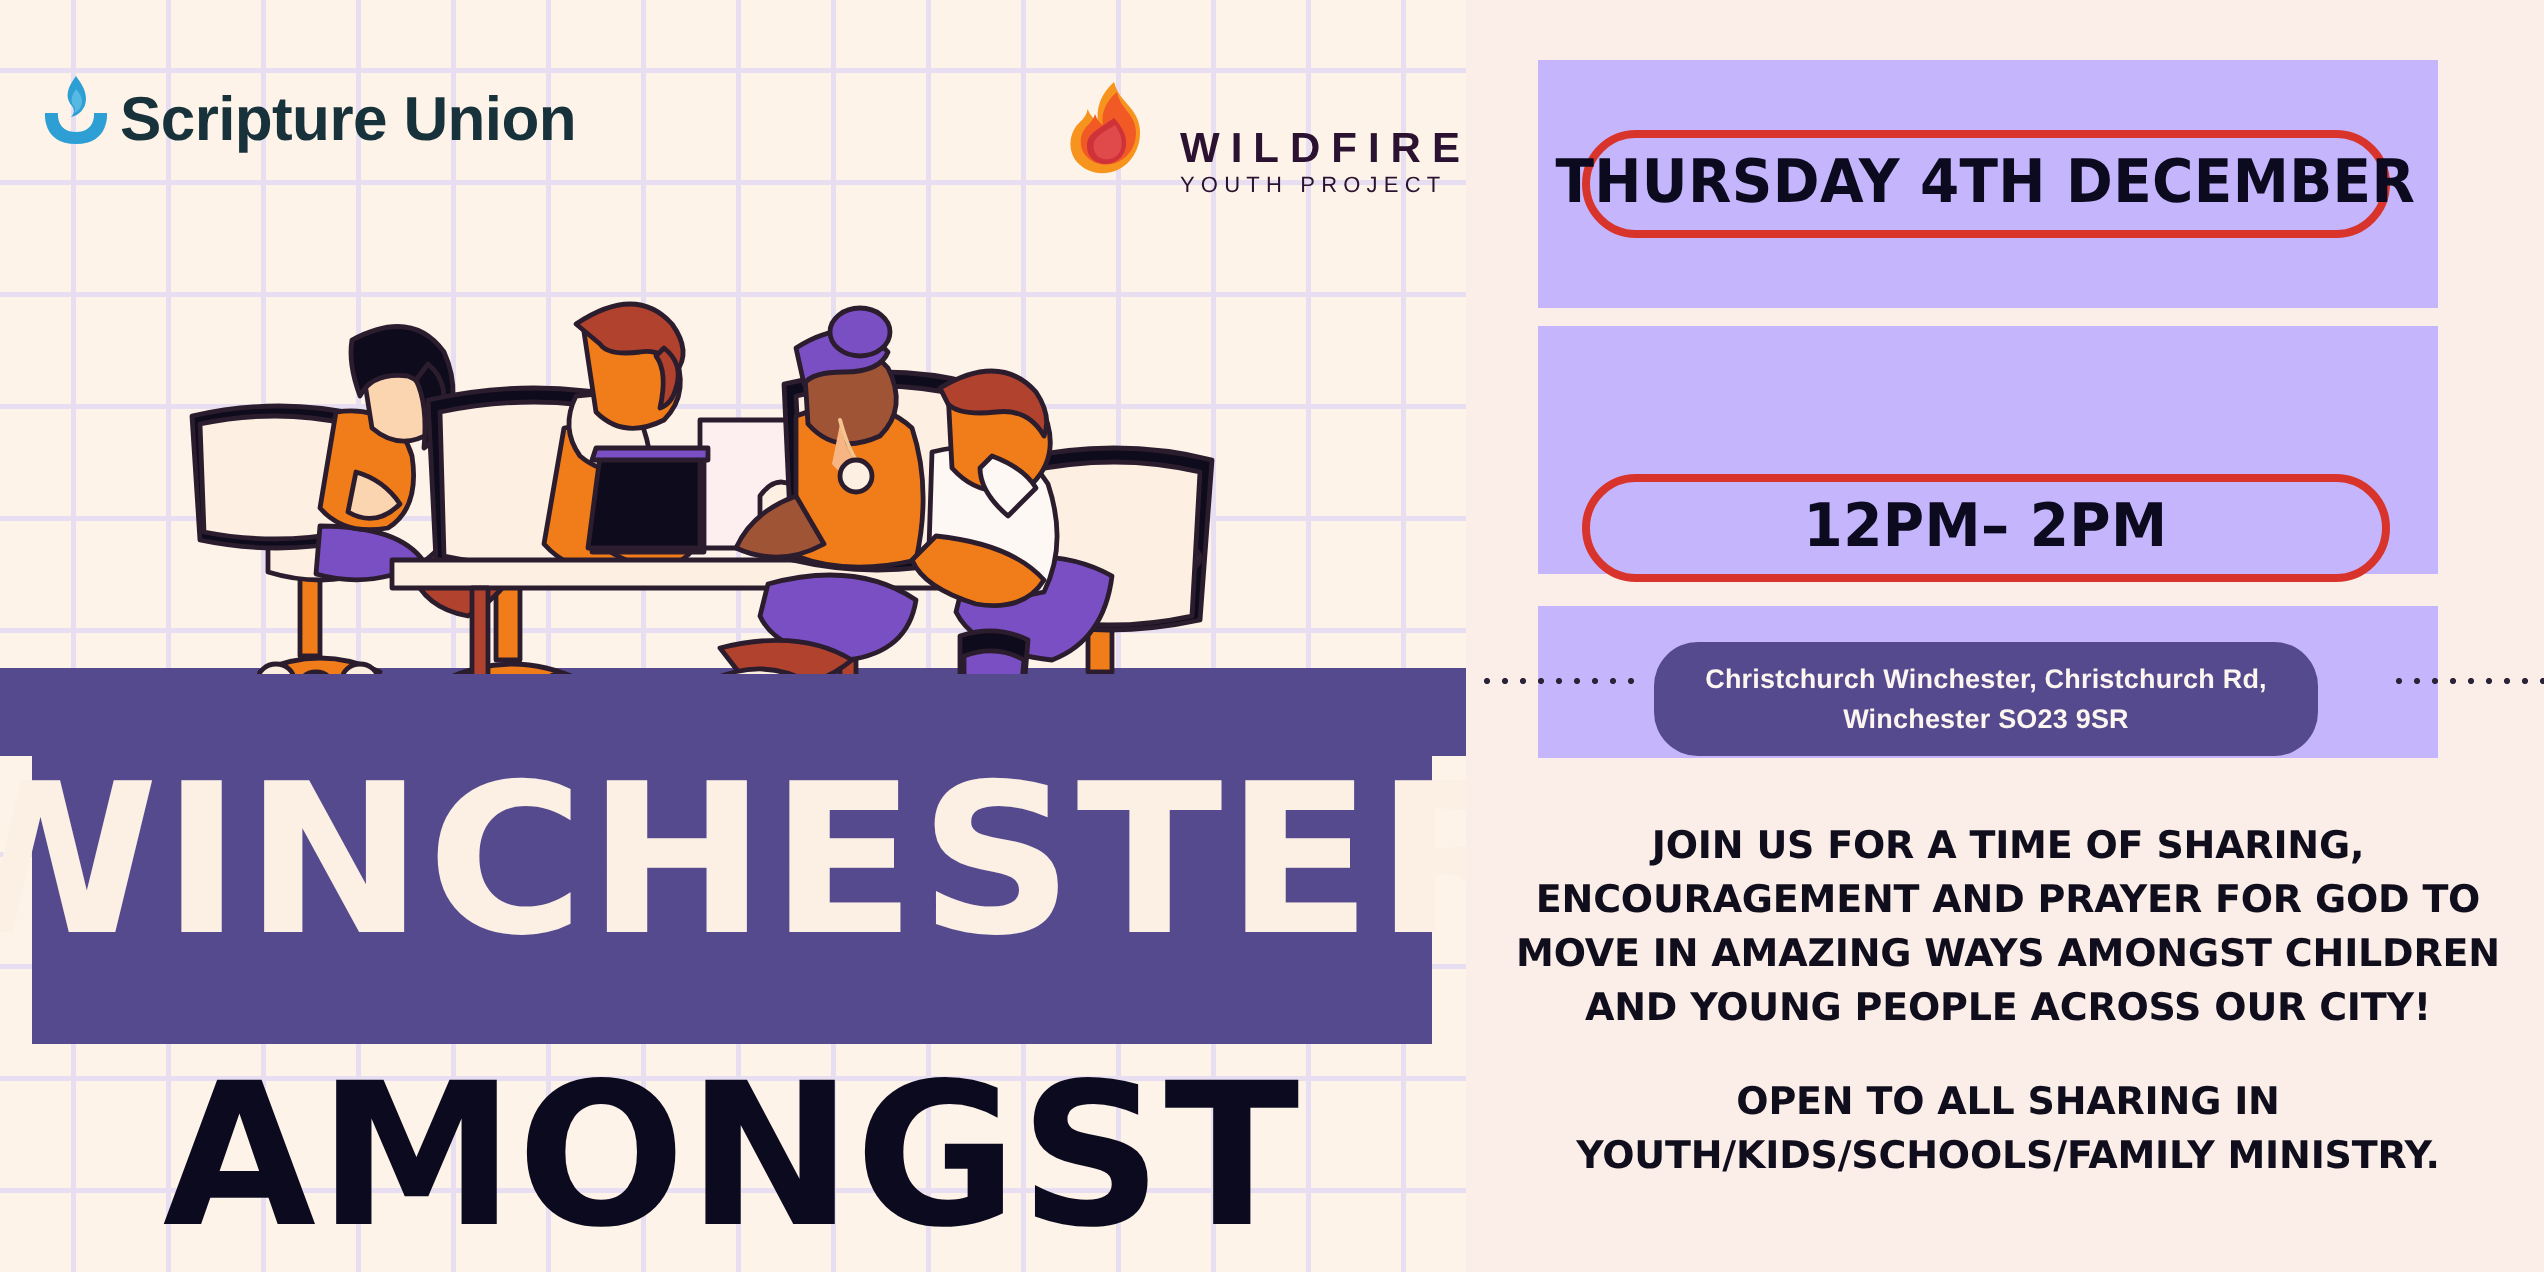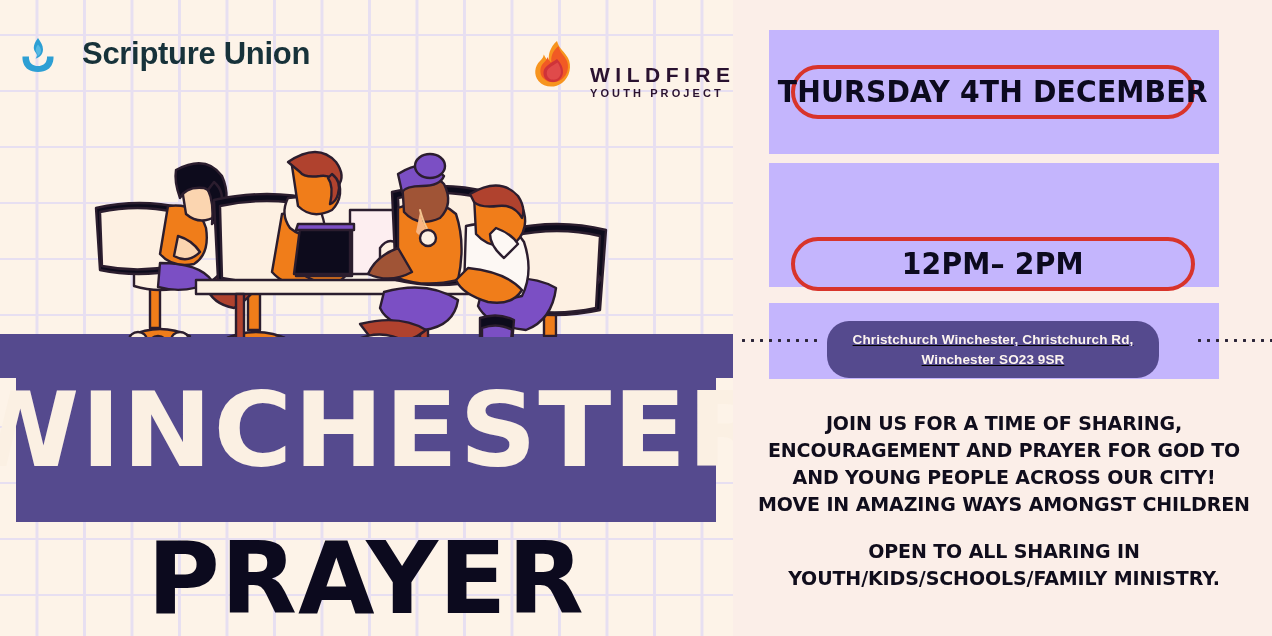--- a/index.html
+++ b/index.html
@@ -26,7 +26,7 @@
 
   .brand-row{position:absolute;top:0;left:0;width:733px;height:110px;z-index:6;}
 
-  .su-logo{position:absolute;left:18px;top:36px;display:flex;align-items:flex-start;gap:24px;}
+  .su-logo{position:absolute;left:18px;top:36px;display:flex;align-items:flex-end;gap:2px;}
   .su-mark{width:40px;height:42px;position:relative;flex:none;}
   .su-name{font-size:31px;font-weight:600;color:#17323a;letter-spacing:-0.3px;white-space:nowrap;}
 

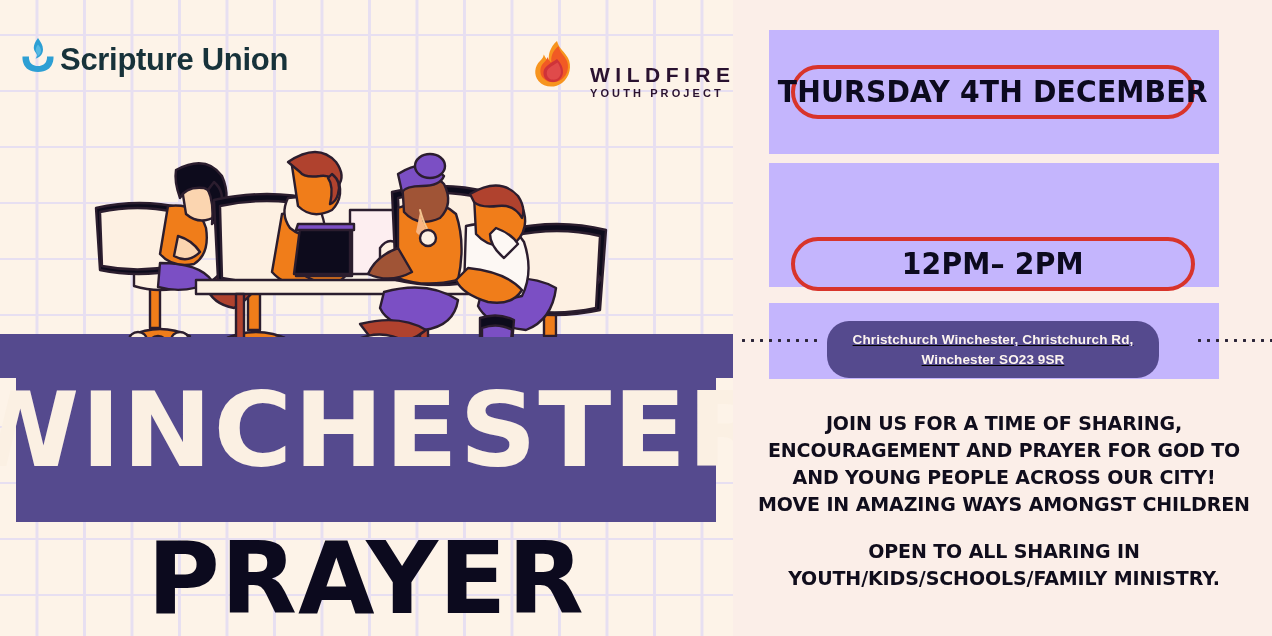--- a/index.html
+++ b/index.html
@@ -34,7 +34,7 @@
   .wf-mark{width:44px;height:52px;flex:none;}
   .wf-words{display:flex;flex-direction:column;gap:3px;}
   .wf-title{font-size:21px;font-weight:700;color:#2a1230;letter-spacing:5.5px;line-height:1;white-space:nowrap;margin-top:32px;}
-  .wf-sub{font-size:11px;font-weight:700;color:#2a1230;letter-spacing:3.1px;line-height:1;white-space:nowrap;}
+  .wf-sub{font-size:11px;font-weight:400;color:#2a1230;letter-spacing:3.1px;line-height:1;white-space:nowrap;}
 
   .illustration{position:absolute;left:0;top:78px;width:733px;height:300px;z-index:3;}
 

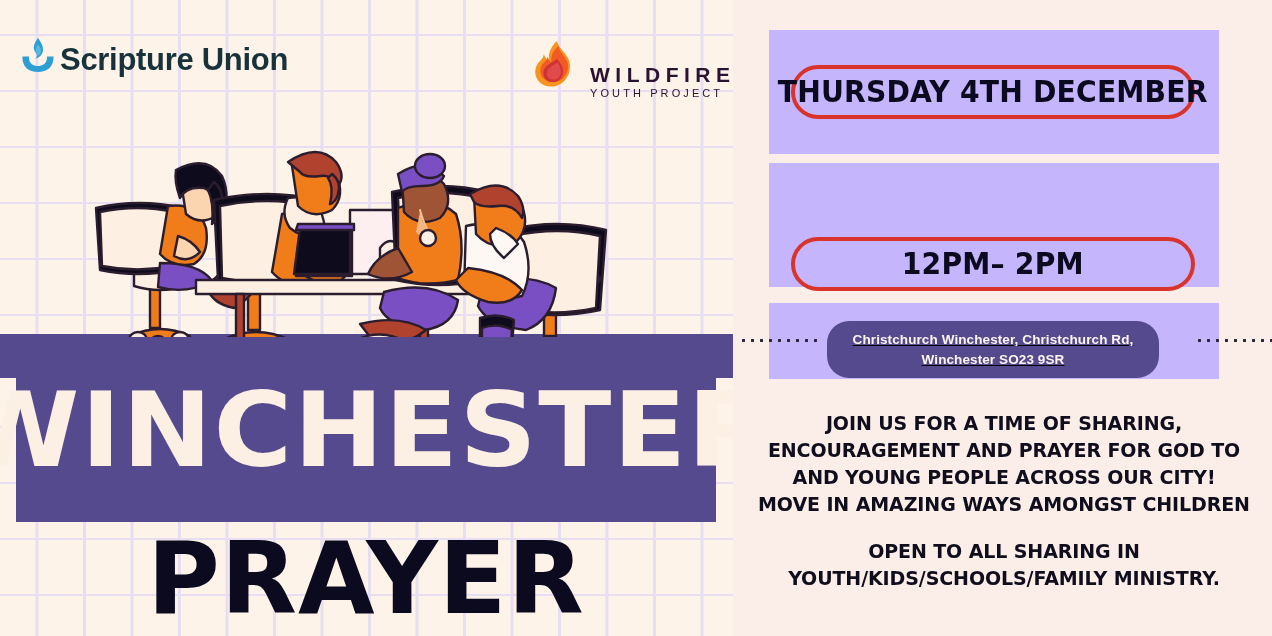--- a/index.html
+++ b/index.html
@@ -91,7 +91,6 @@
     background:#554a8e;border-radius:22px;
     padding:9px 16px;box-sizing:border-box;
     text-align:center;
-    text-decoration:underline;
   }
   .venue-text{
     font-size:13.5px;font-weight:700;color:#fdf5ef;

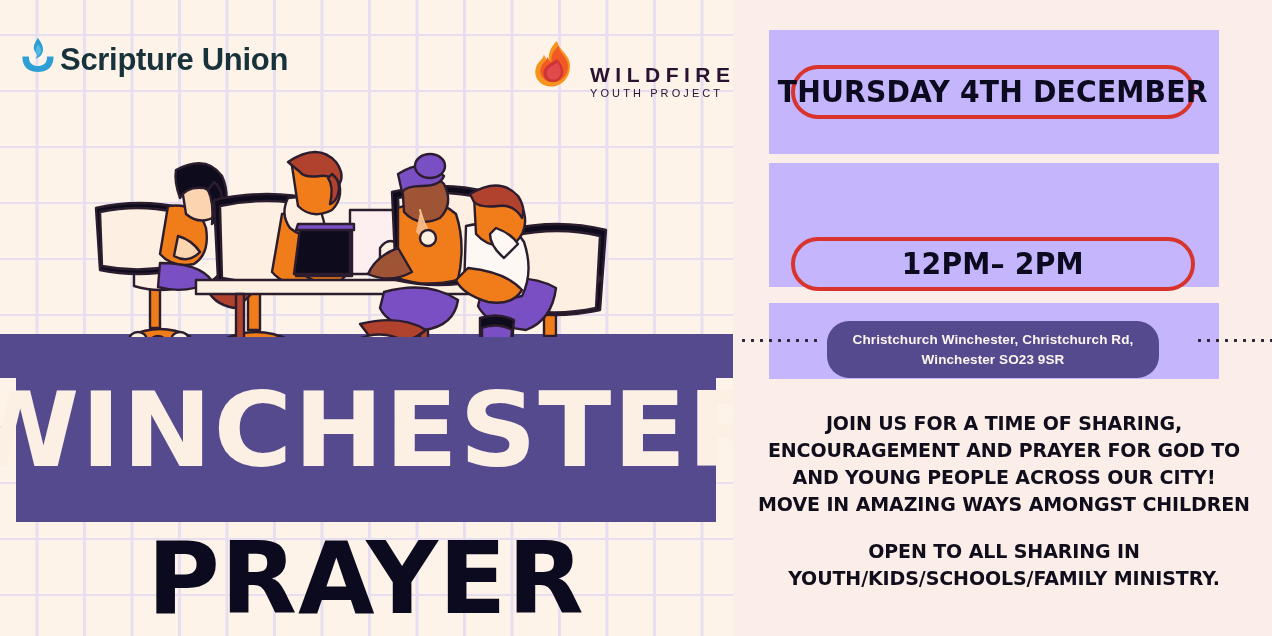--- a/index.html
+++ b/index.html
@@ -300,8 +300,8 @@
     <div class="body-block para-1">
       <div>JOIN US FOR A TIME OF SHARING,</div>
       <div>ENCOURAGEMENT AND PRAYER FOR GOD TO</div>
+      <div>MOVE IN AMAZING WAYS AMONGST CHILDREN</div>
       <div>AND YOUNG PEOPLE ACROSS OUR CITY!</div>
-      <div>MOVE IN AMAZING WAYS AMONGST CHILDREN</div>
     </div>
 
     <div class="body-block para-2">

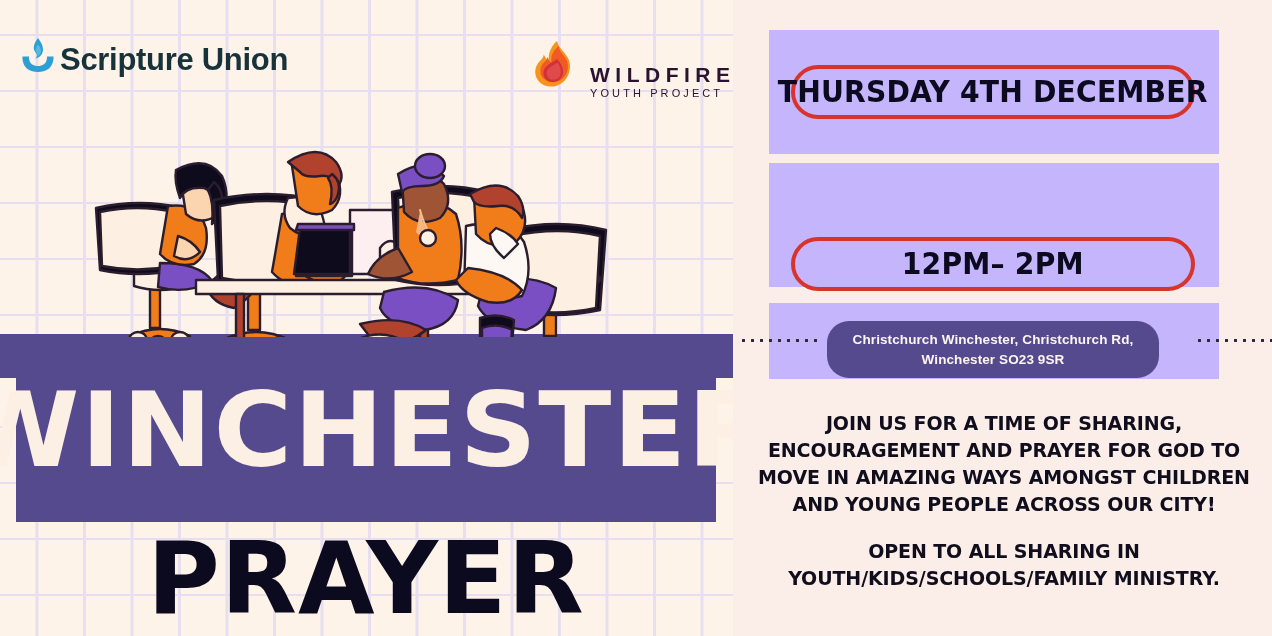--- a/index.html
+++ b/index.html
@@ -270,7 +270,7 @@
     </div>
 
     <div class="gather-wrap">
-      <span class="gather-title">PRAYER</span>
+      <span class="gather-title">AMONGST</span>
     </div>
   </div>
 

